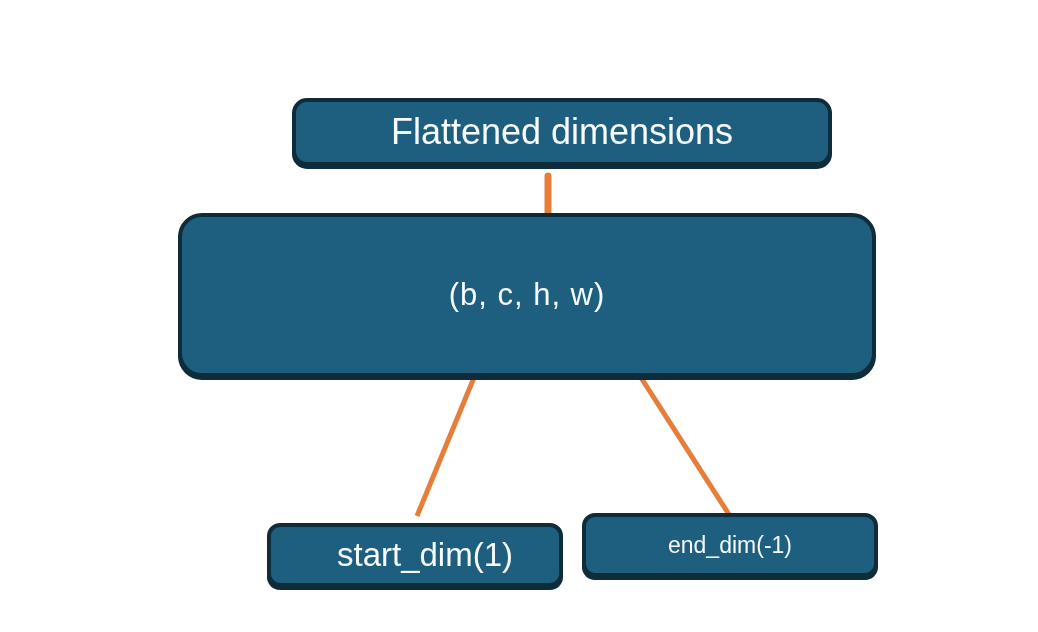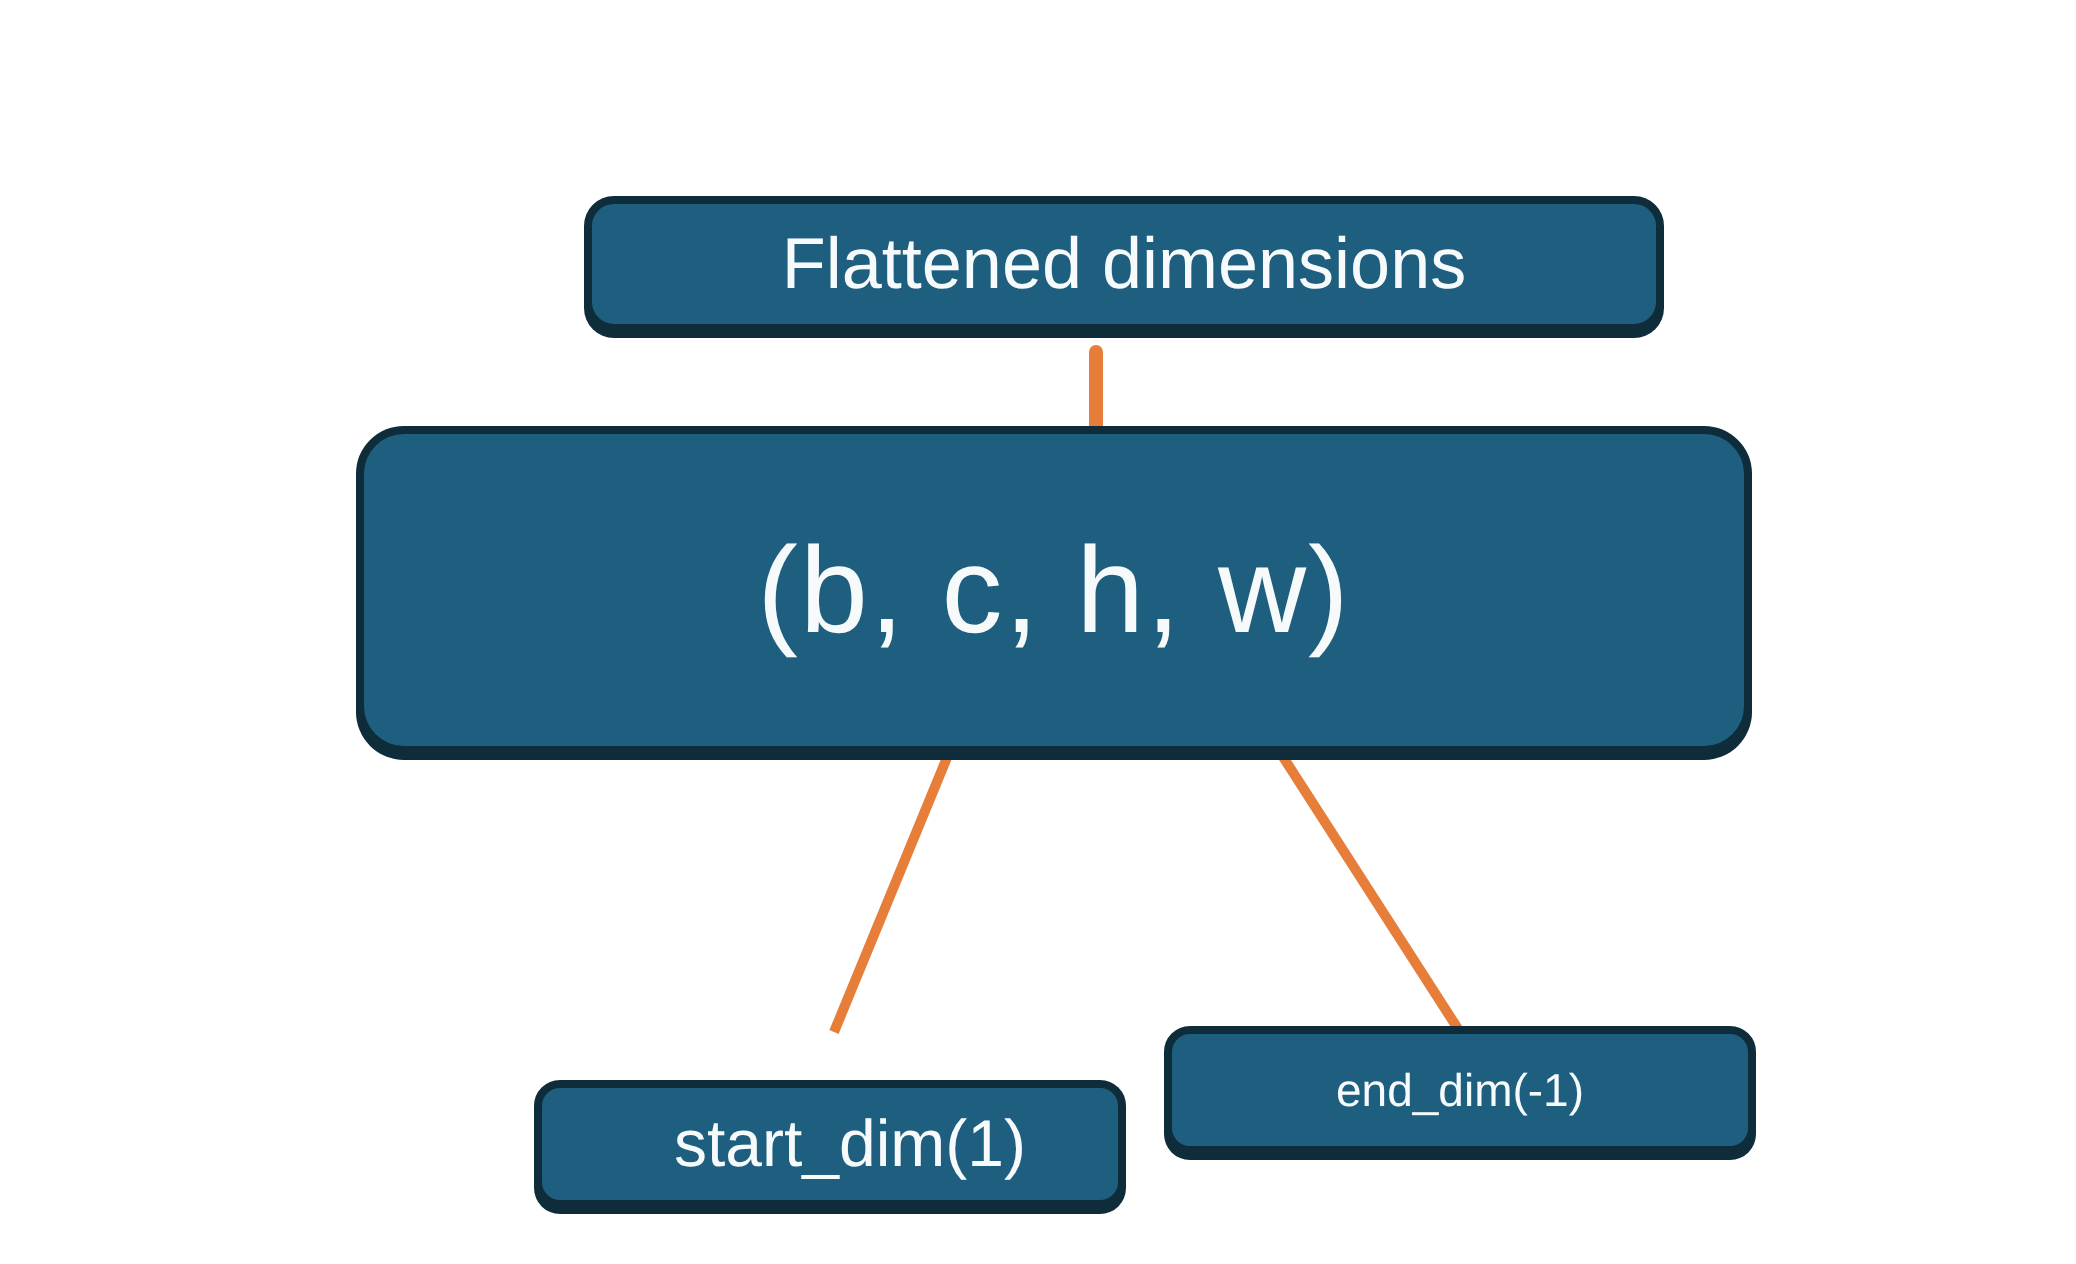--- a/index.html
+++ b/index.html
@@ -49,7 +49,7 @@
     left: 178px; top: 213px;
     width: 698px; height: 164px;
     border-radius: 24px;
-    font-size: 61px;
+    font-size: 31px;
     letter-spacing: 1px;
     align-items: center;
   }

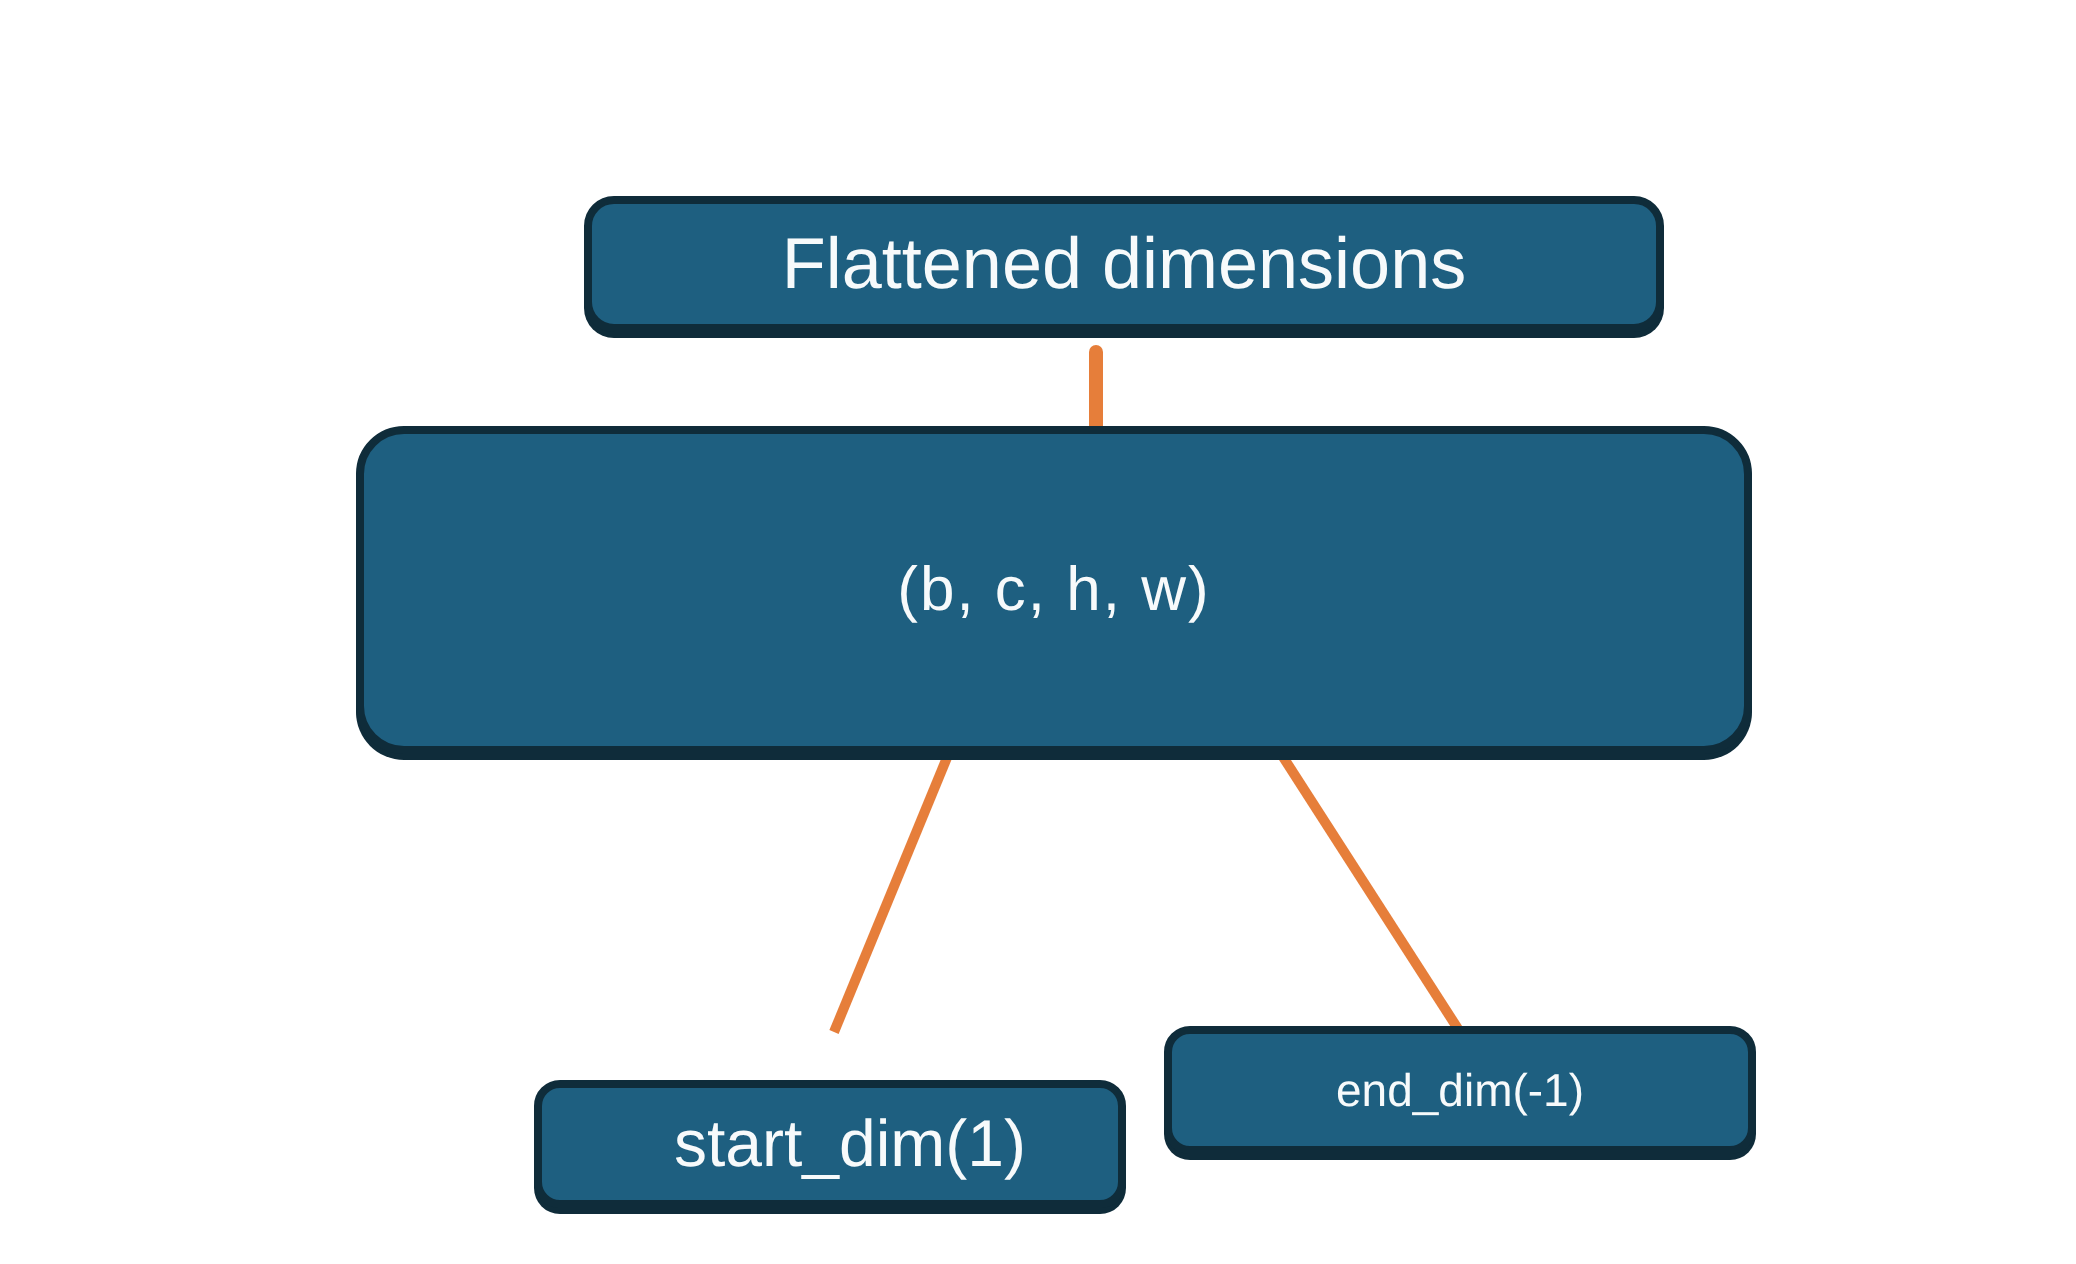--- a/index.html
+++ b/index.html
@@ -54,7 +54,7 @@
     align-items: center;
   }
   .box-start-dim {
-    left: 267px; top: 540px;
+    left: 267px; top: 523px;
     width: 296px; height: 64px;
     border-radius: 13px;
     font-size: 33px;

